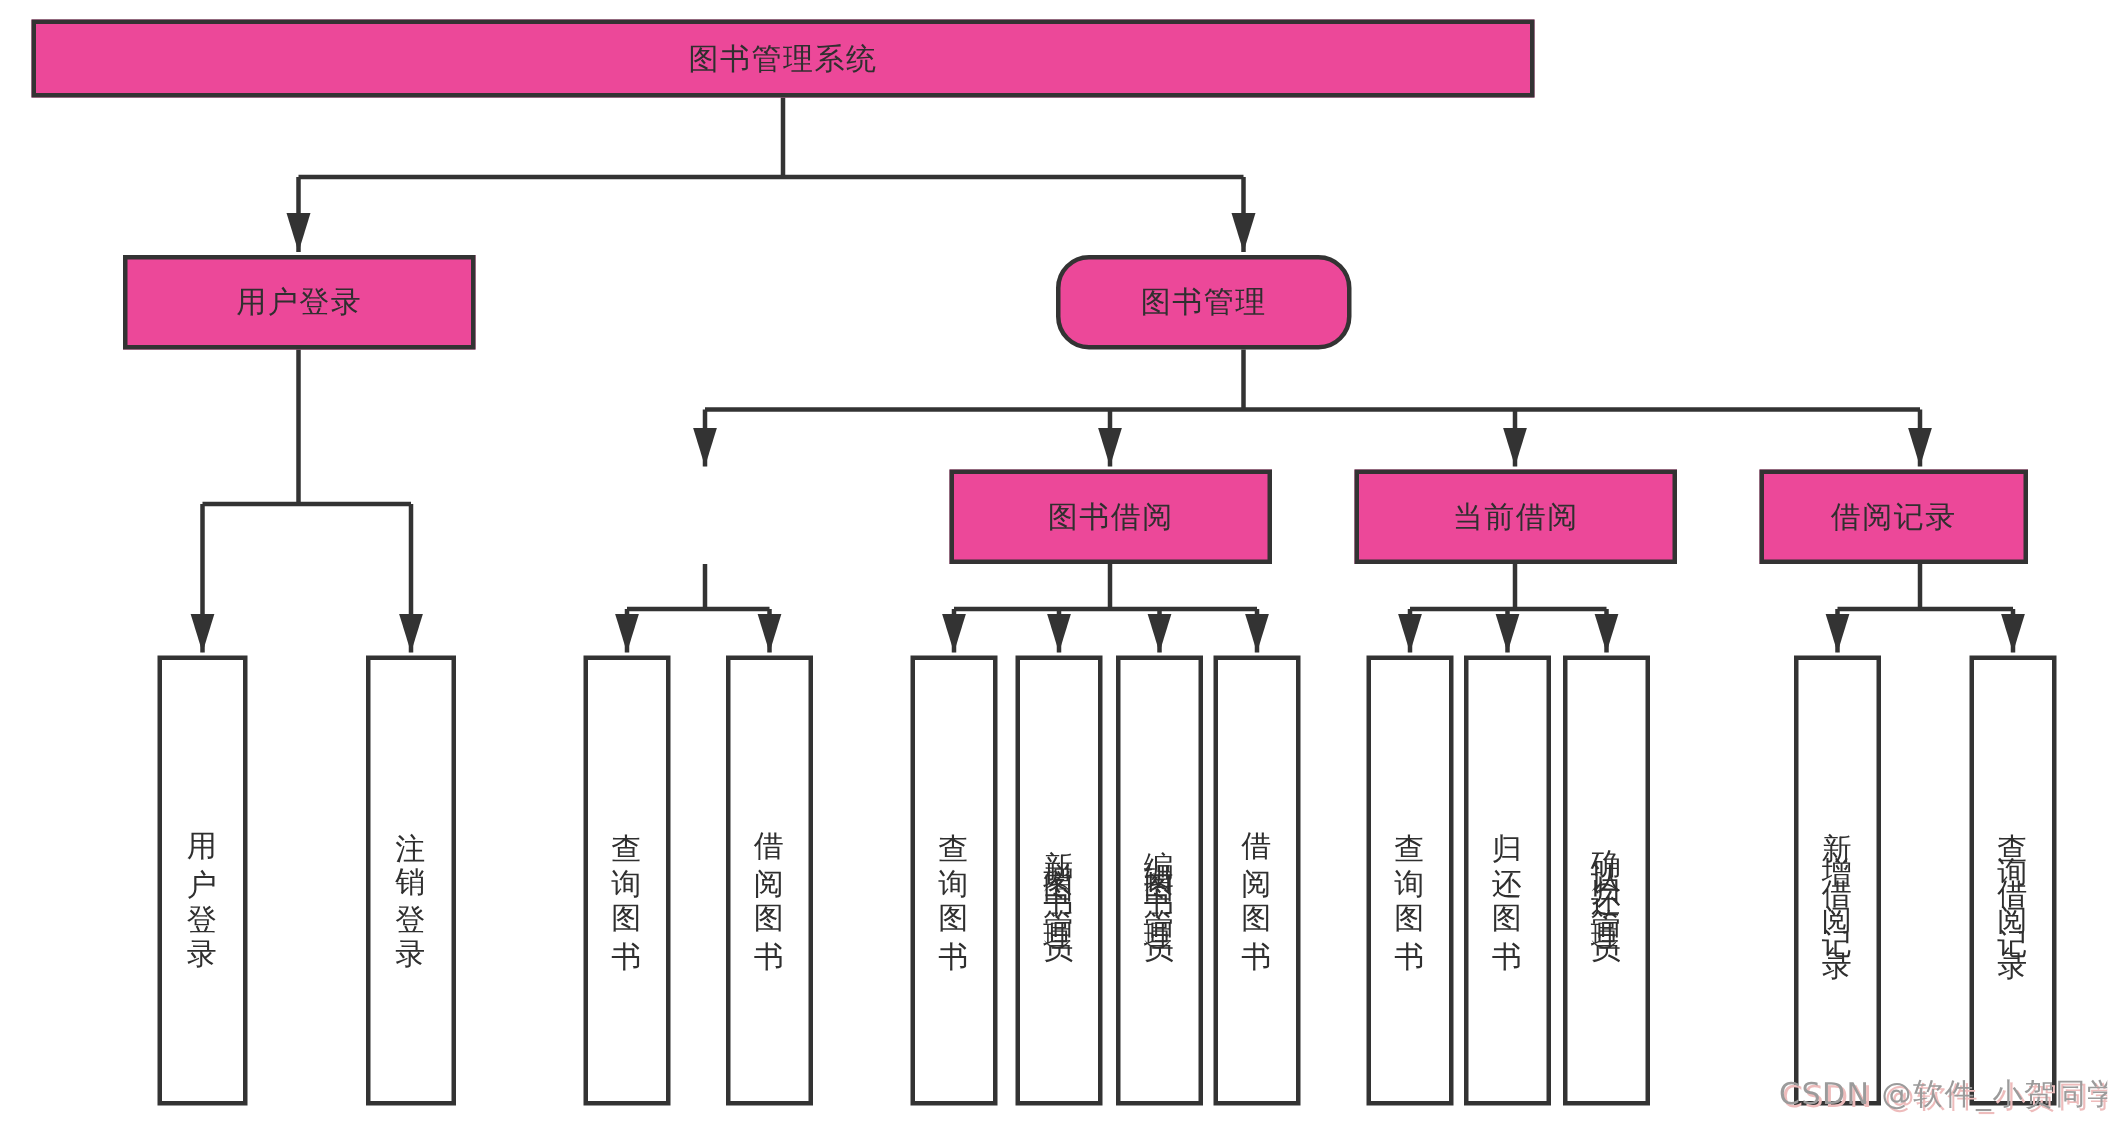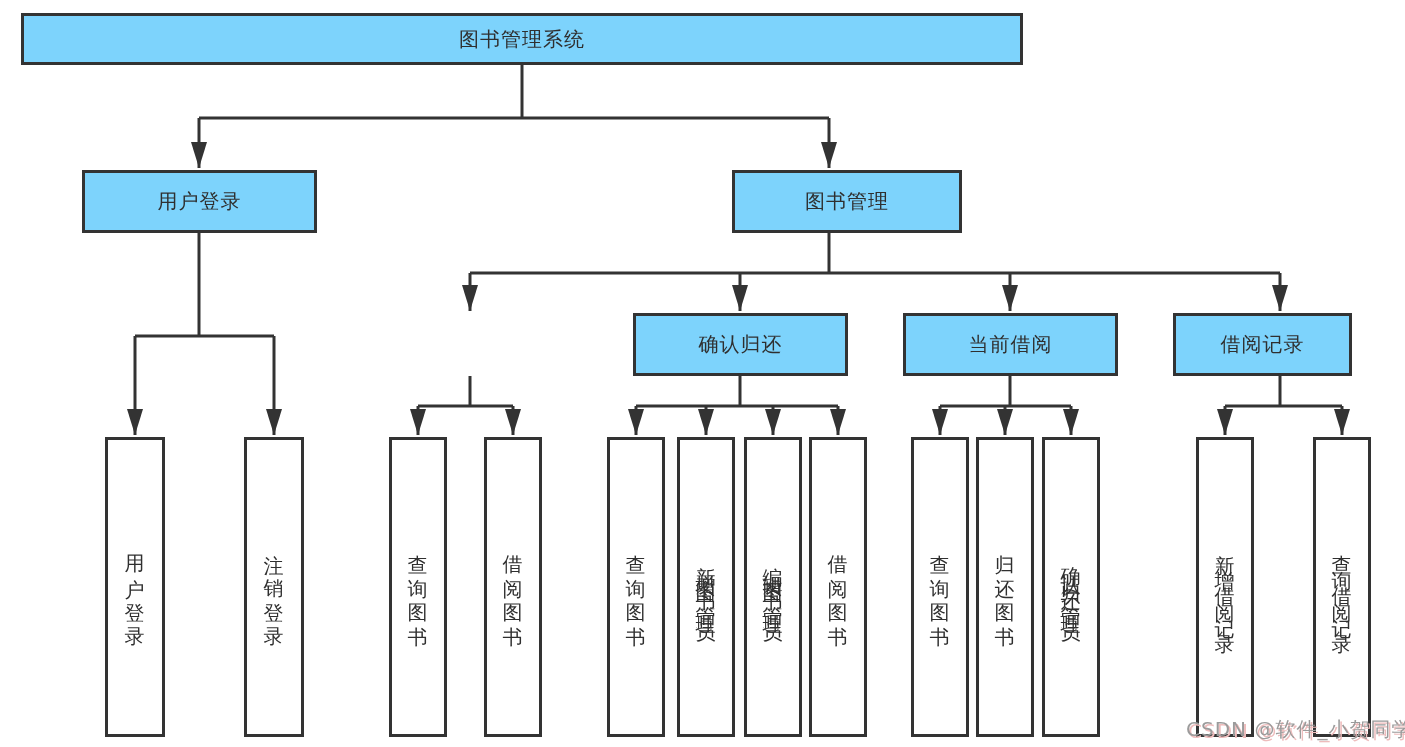--- a/index.html
+++ b/index.html
@@ -26,7 +26,7 @@
     position: absolute;
     box-sizing: border-box;
     border: 3px solid #333333;
-    background: #7dd3fc;
+    background: #ec4899;
     display: flex;
     align-items: center;
     justify-content: center;

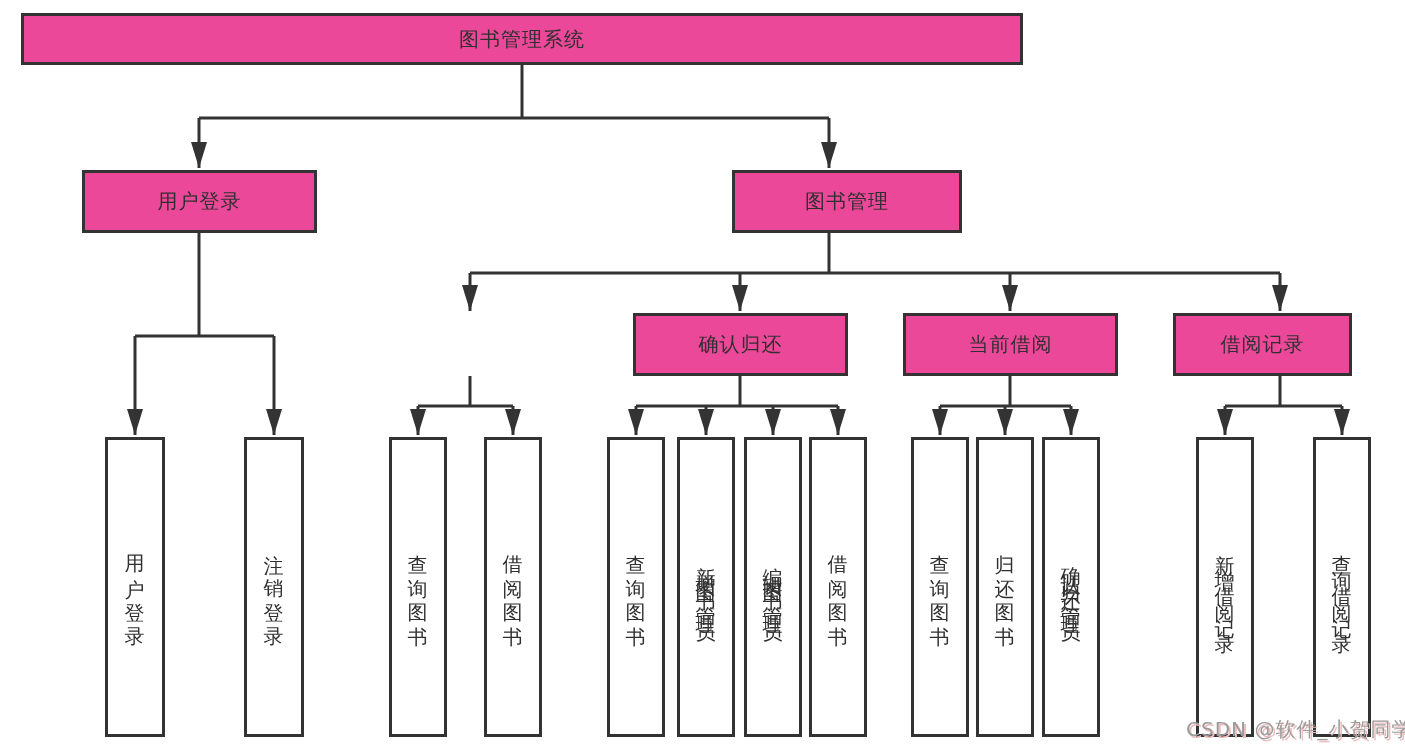--- a/index.html
+++ b/index.html
@@ -123,7 +123,7 @@
   <div class="hbox" style="left:21px; top:13px; width:1002px; height:52px;">图书管理系统</div>
 
   <div class="hbox" style="left:82px; top:170px; width:235px; height:63px;">用户登录</div>
-  <div class="hbox" style="left:732px; top:170px; width:230px; height:63px;">图书管理</div>
+  <div class="hbox" style="left:704px; top:170px; width:197px; height:63px;border-radius:22px;">图书管理</div>
 
   <div class="hbox" style="left:633px; top:313px; width:215px; height:63px;">确认归还</div>
   <div class="hbox" style="left:903px; top:313px; width:215px; height:63px;">当前借阅</div>

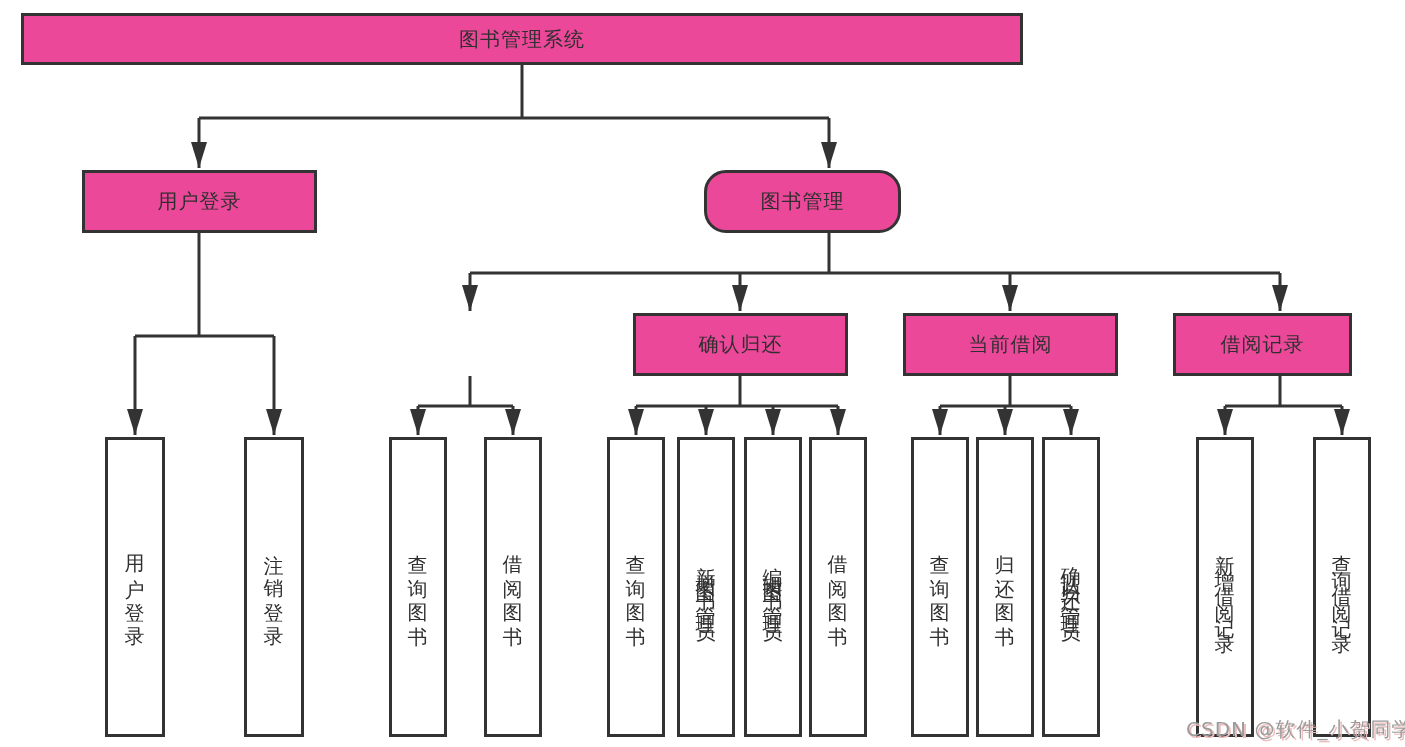--- a/index.html
+++ b/index.html
@@ -125,7 +125,7 @@
   <div class="hbox" style="left:82px; top:170px; width:235px; height:63px;">用户登录</div>
   <div class="hbox" style="left:704px; top:170px; width:197px; height:63px;border-radius:22px;">图书管理</div>
 
-  <div class="hbox" style="left:633px; top:313px; width:215px; height:63px;">确认归还</div>
+  <div class="hbox" style="left:633px; top:313px; width:215px; height:63px;">图书借阅</div>
   <div class="hbox" style="left:903px; top:313px; width:215px; height:63px;">当前借阅</div>
   <div class="hbox" style="left:1173px; top:313px; width:179px; height:63px;">借阅记录</div>
 

